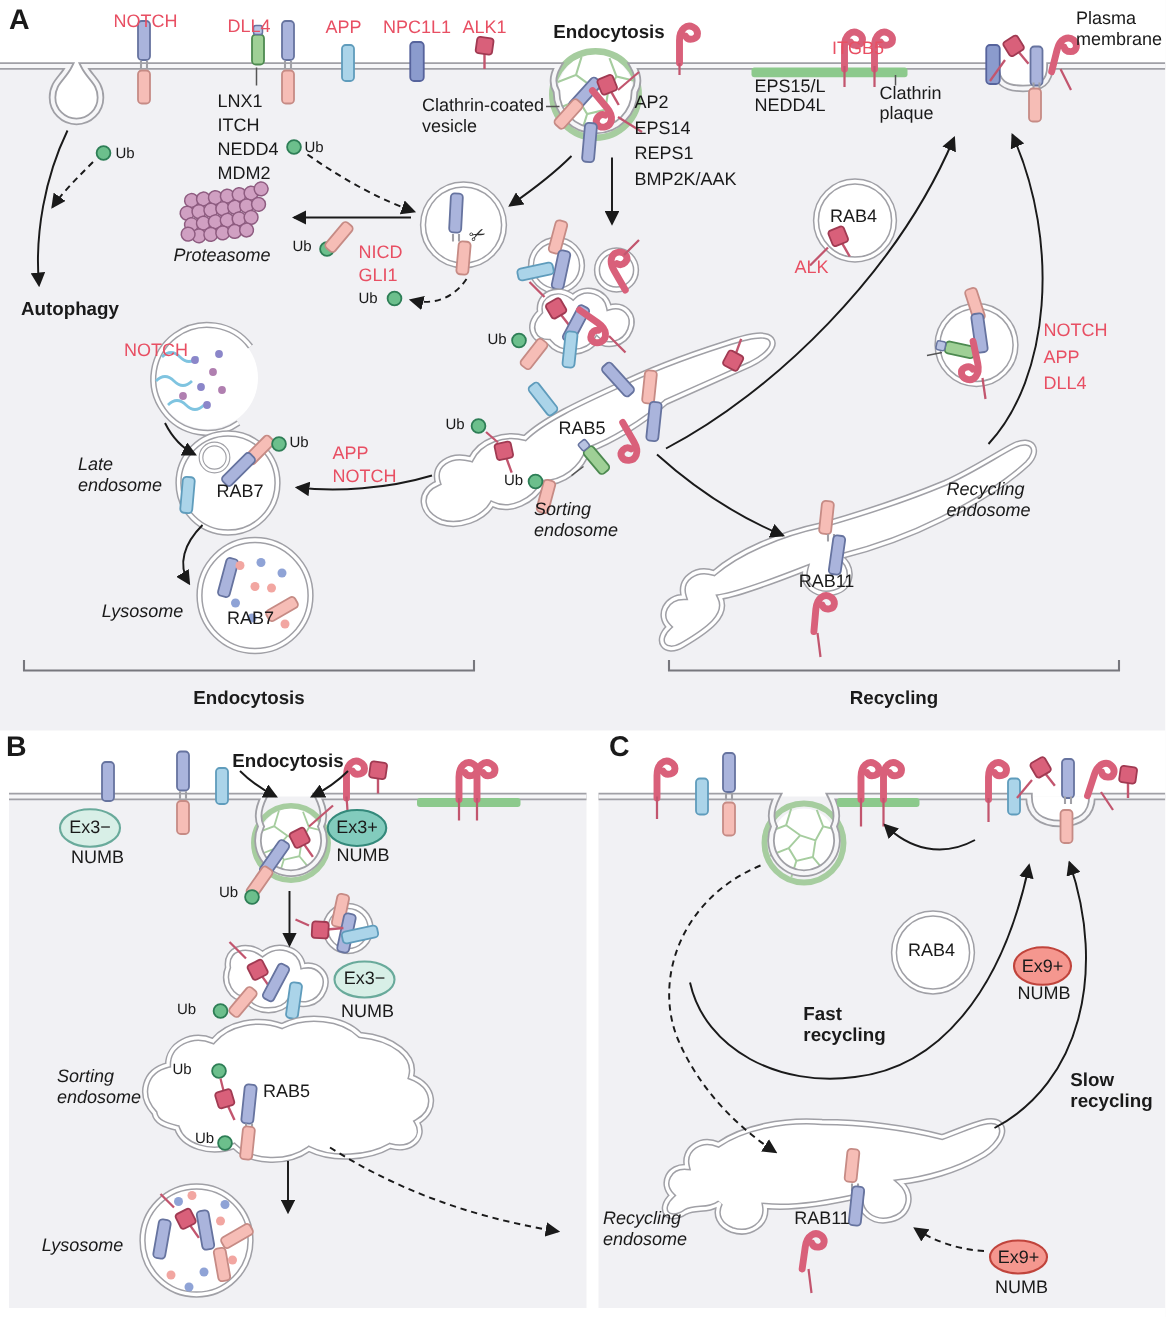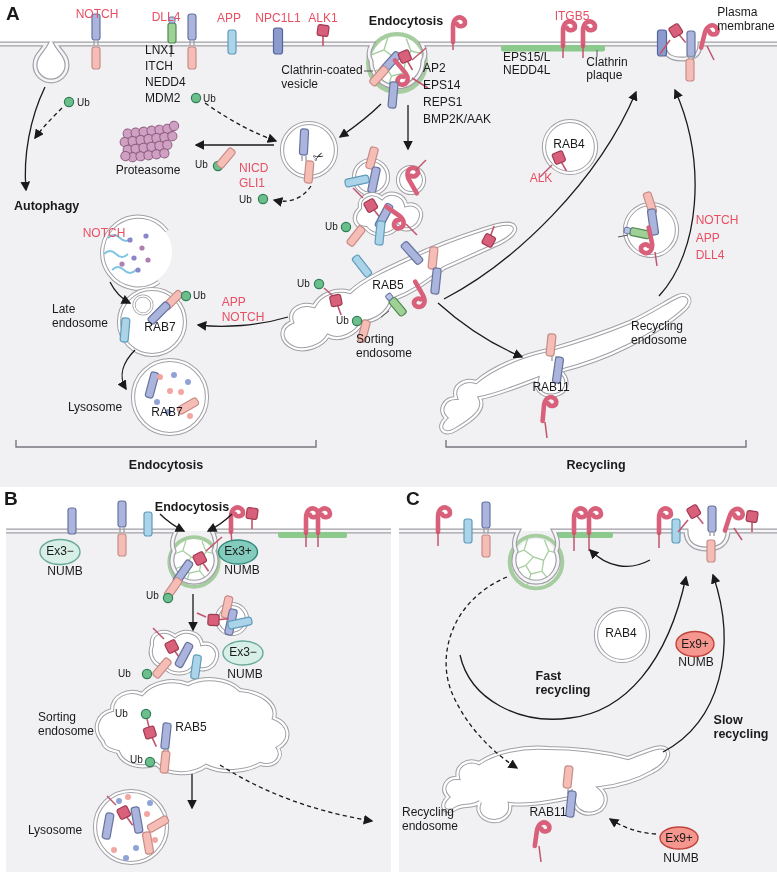--- a/index.html
+++ b/index.html
@@ -458,7 +458,7 @@
 <div class="t c red" style="left:278px;top:12px">NPC1L1</div>
 <div class="t c red" style="left:323px;top:12px">ALK1</div>
 <div class="t c b" style="left:406px;top:15px">Endocytosis</div>
-<div class="t c red" style="left:572px;top:10px">ITGB5</div>
+<div class="t c red" style="left:572px;top:26px">ITGB5</div>
 <div class="t c" style="left:746px;top:6px">Plasma
 membrane</div>
 <div class="t" style="left:145px;top:42px;line-height:16px">LNX1

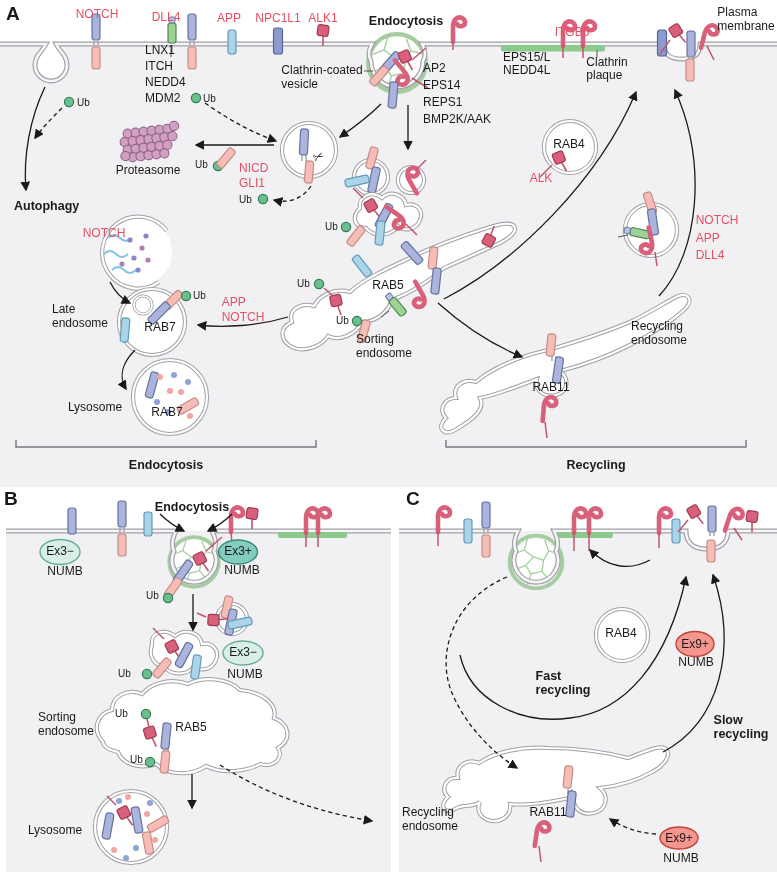--- a/index.html
+++ b/index.html
@@ -461,7 +461,7 @@
 <div class="t c red" style="left:572px;top:26px">ITGB5</div>
 <div class="t c" style="left:746px;top:6px">Plasma
 membrane</div>
-<div class="t" style="left:145px;top:42px;line-height:16px">LNX1
+<div class="t" style="left:145px;top:59px;line-height:16px">LNX1
 ITCH
 NEDD4
 MDM2</div>

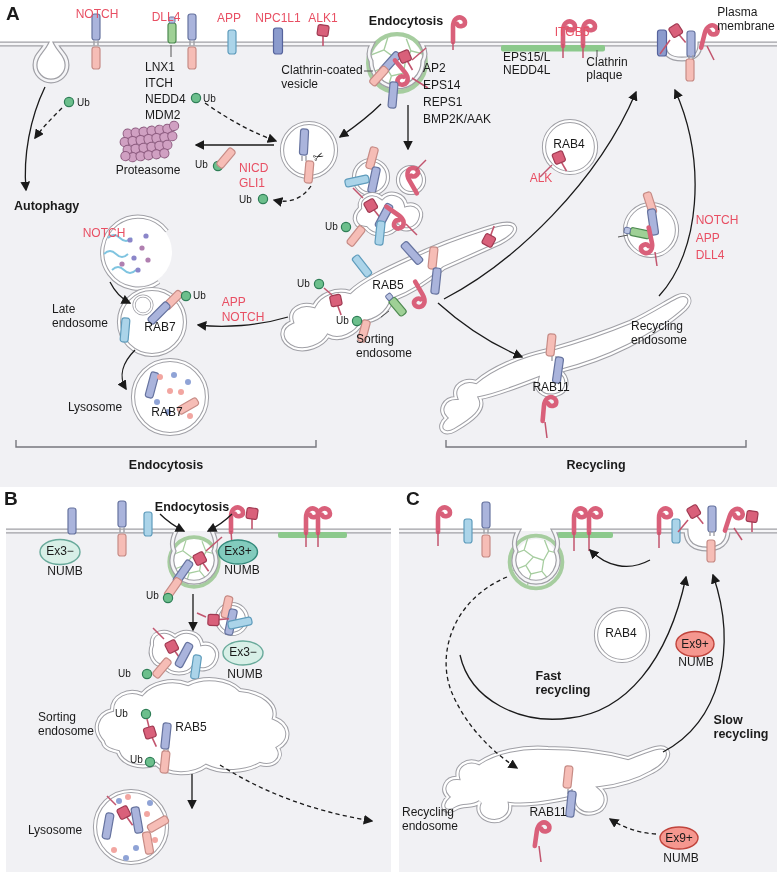--- a/index.html
+++ b/index.html
@@ -10,7 +10,7 @@
   .c{transform:translateX(-50%);}
   .red{color:#e84f63}
   .b{font-weight:bold;font-size:12.5px}
-  .i{}
+  .i{font-style:italic}
   .pl{font-weight:bold;font-size:19px;line-height:19px}
   .sm{font-size:10px}
   .scis{position:absolute;font-size:13px;color:#333;transform:rotate(-25deg)}

